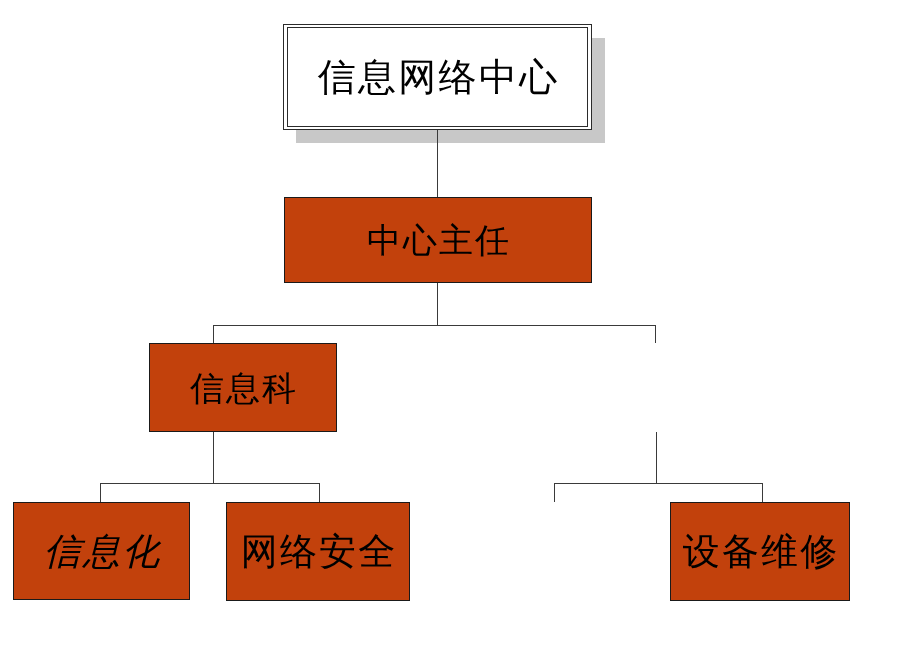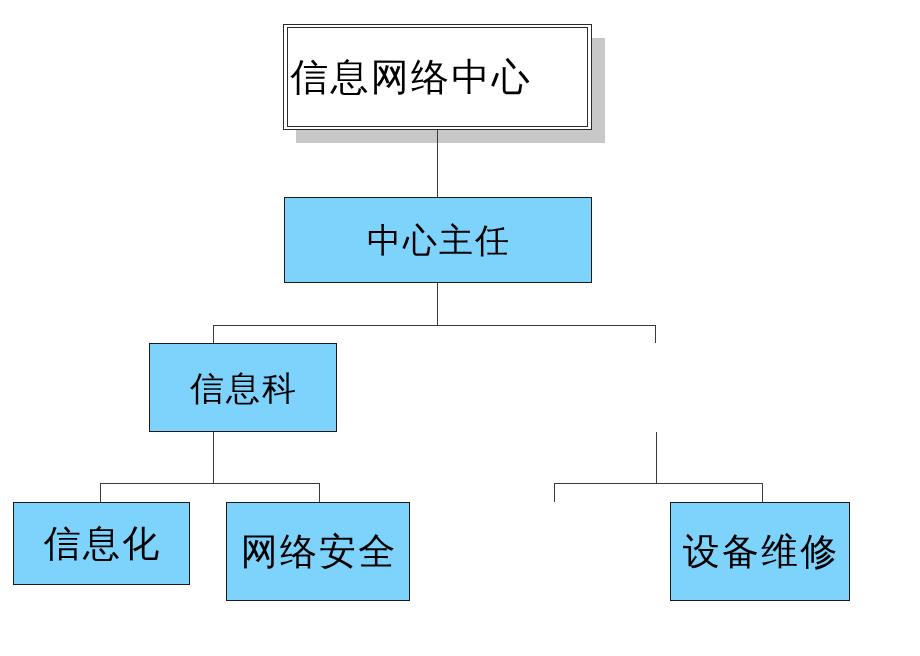--- a/index.html
+++ b/index.html
@@ -51,7 +51,7 @@
     background: #ffffff;
     display: flex;
     align-items: center;
-    justify-content: flex-start;
+    justify-content: center;
   }
   
   .root-shadow {

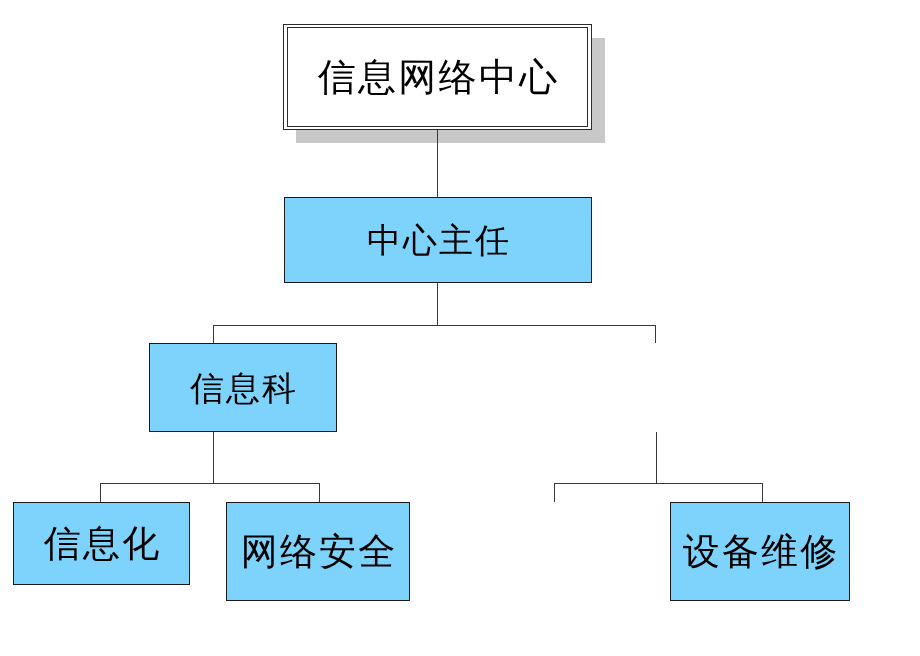--- a/index.html
+++ b/index.html
@@ -22,7 +22,7 @@
   .node {
     position: absolute;
     box-sizing: border-box;
-    background: #7dd3fc;
+    background: #c2410c;
     border: 1px solid #1a1a1a;
     display: flex;
     align-items: center;

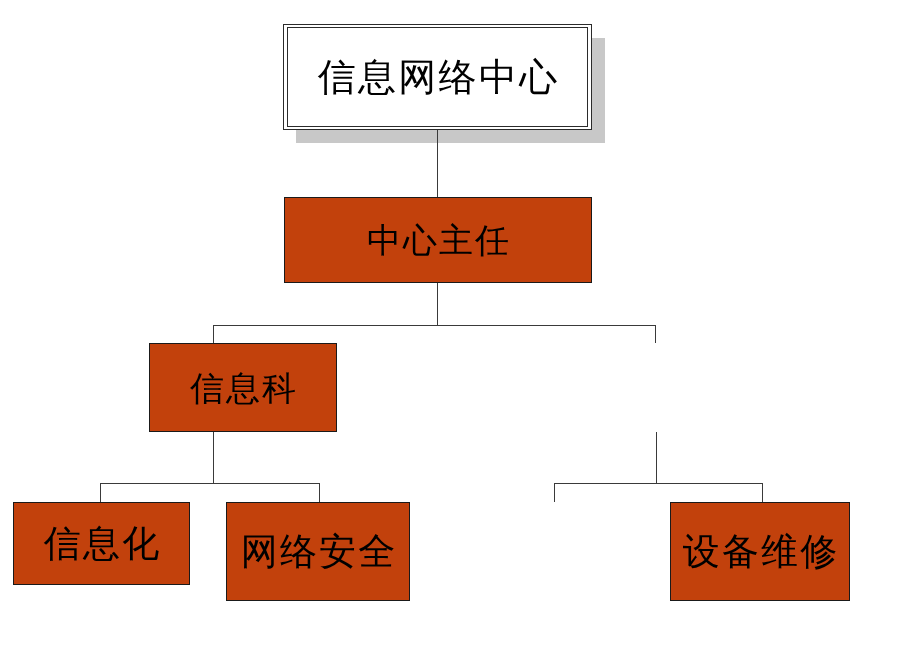--- a/index.html
+++ b/index.html
@@ -107,7 +107,7 @@
   <div class="conn v" style="left:554px; top:483px; height:19px;"></div>
   <div class="conn v" style="left:762px; top:483px; height:19px;"></div>
 
-  <div class="node" style="left:13px; top:502px; width:177px; height:83px;">
+  <div class="node" style="left:13px; top:502px; width:177px; height:98px;font-style:italic;">
     <span class="label" style="font-size:37px;">信息化</span>
   </div>
 

